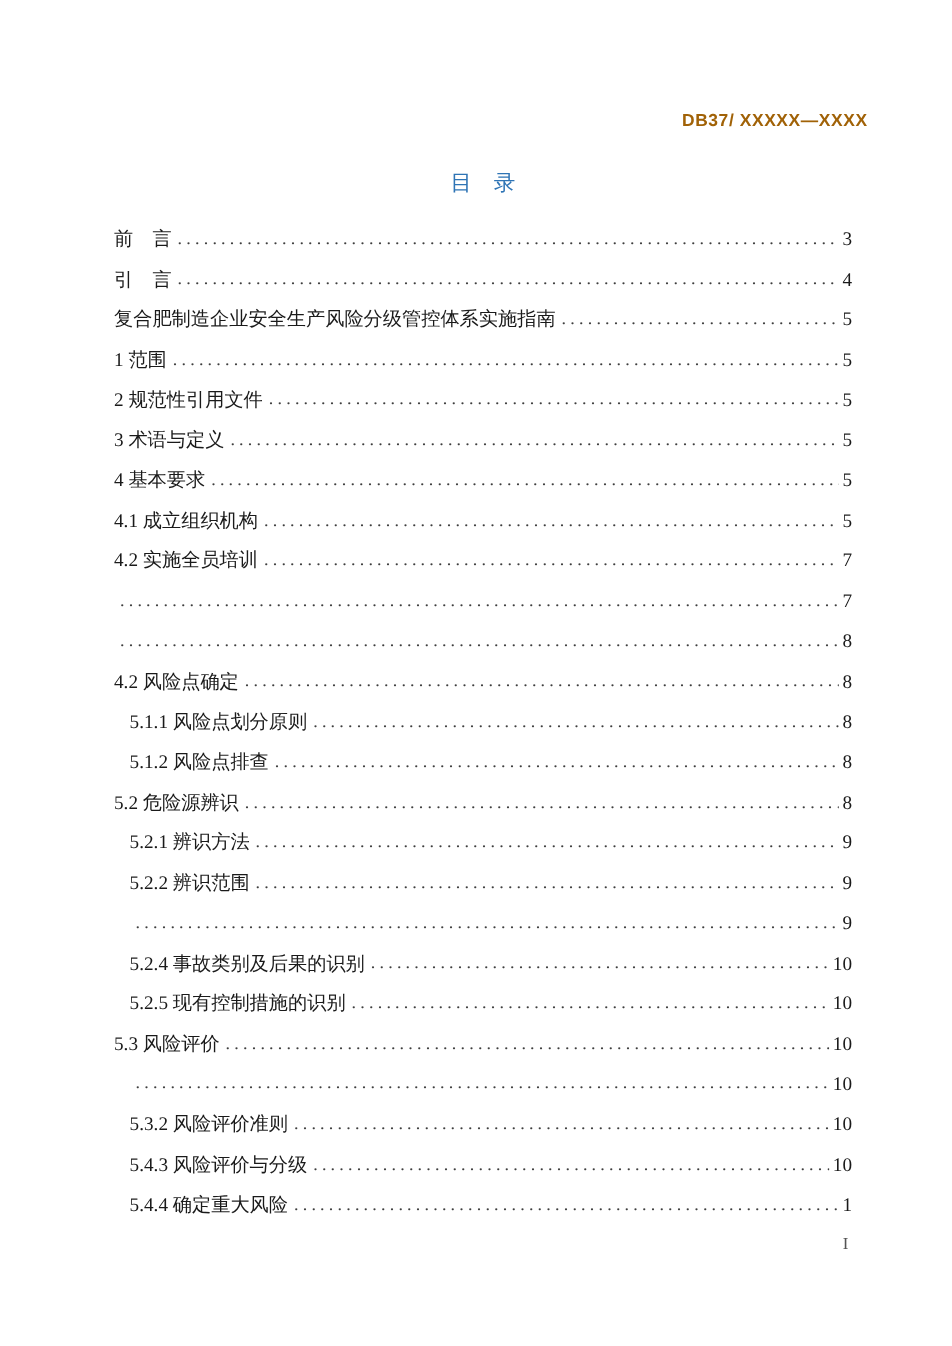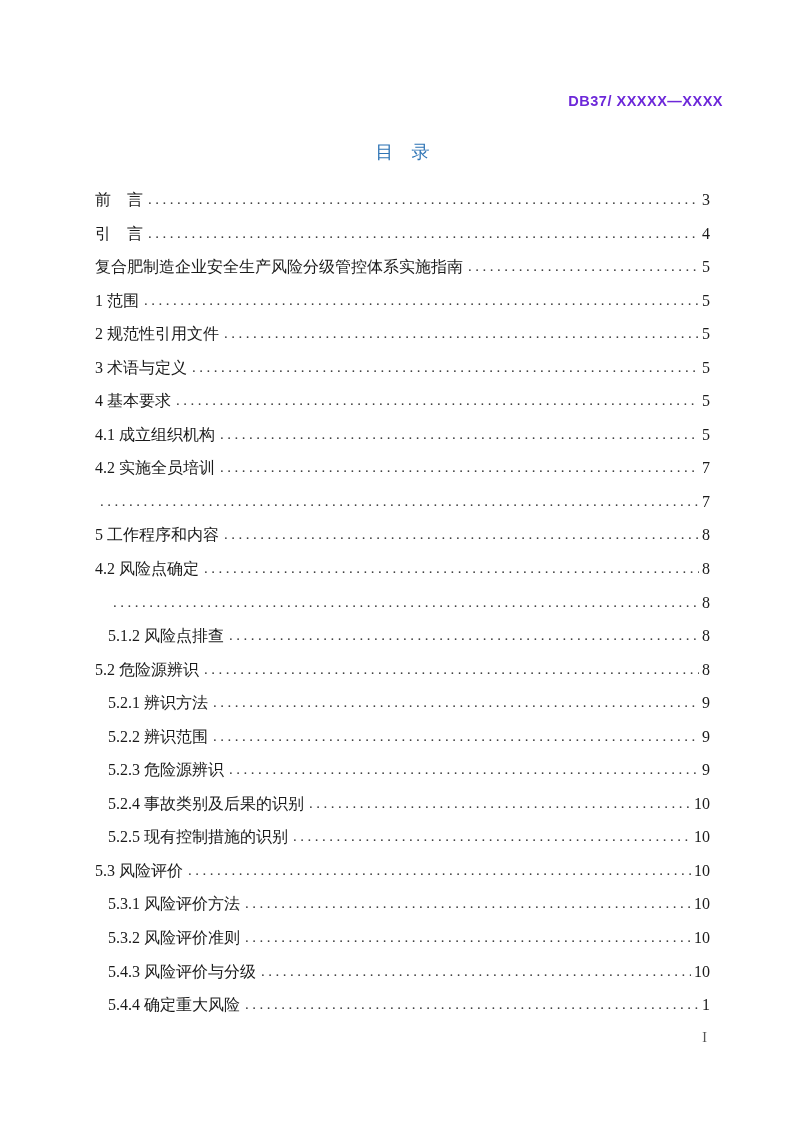--- a/index.html
+++ b/index.html
@@ -21,7 +21,7 @@
     font-size: 14.5px;
     font-weight: 700;
     letter-spacing: 0.5px;
-    color: #6d28d9;
+    color: #a16207;
   }
   .doc-title {
     position: absolute;

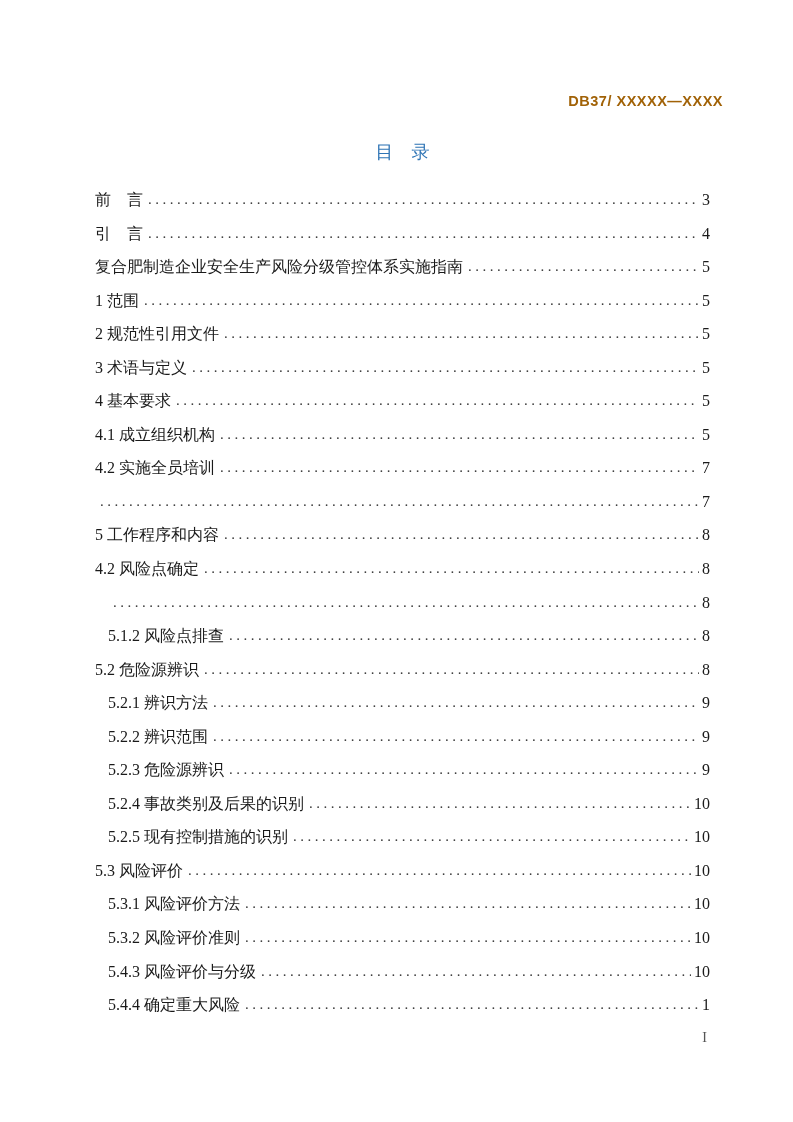--- a/index.html
+++ b/index.html
@@ -128,7 +128,6 @@
         <span class="toc-page">7</span>
       </div>
       <div class="toc-row">
-        <span class="toc-label">5 工作程序和内容</span>
         <span class="toc-dots">........................................................................................................................................................................................................</span>
         <span class="toc-page">8</span>
       </div>

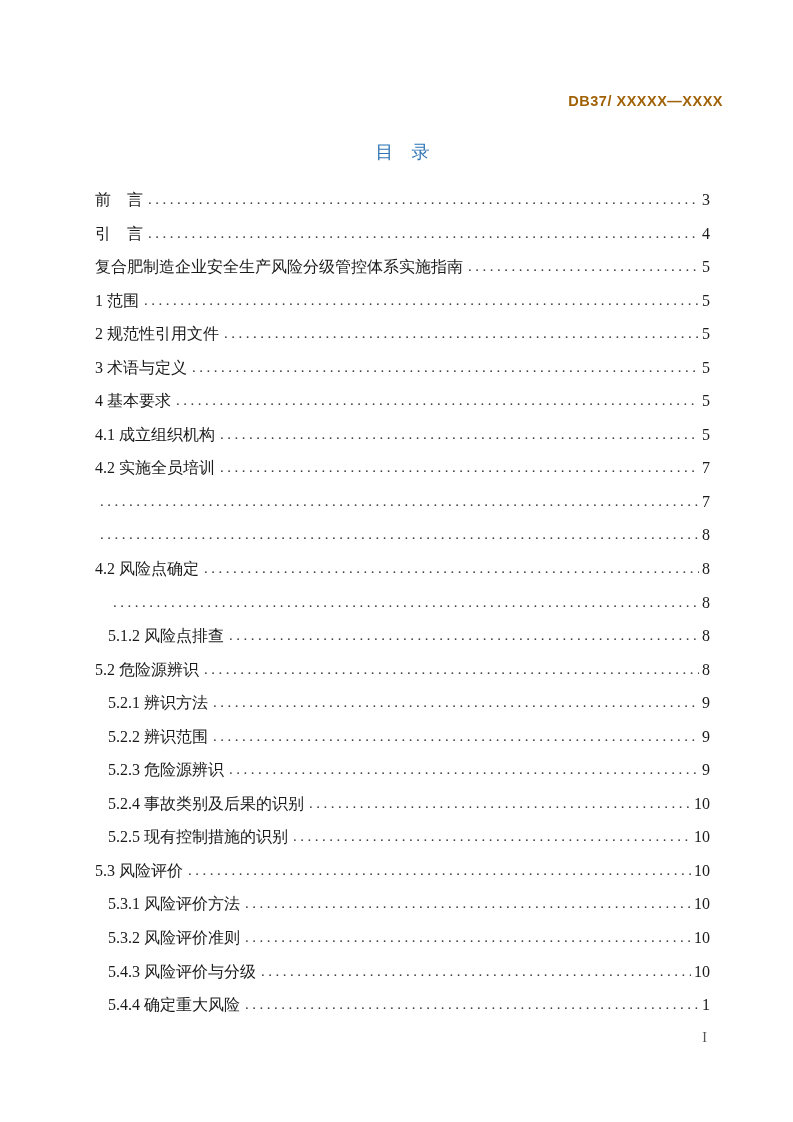--- a/index.html
+++ b/index.html
@@ -137,6 +137,7 @@
         <span class="toc-page">8</span>
       </div>
       <div class="toc-row indent">
+        <span class="toc-label">5.1.1 风险点划分原则</span>
         <span class="toc-dots">........................................................................................................................................................................................................</span>
         <span class="toc-page">8</span>
       </div>

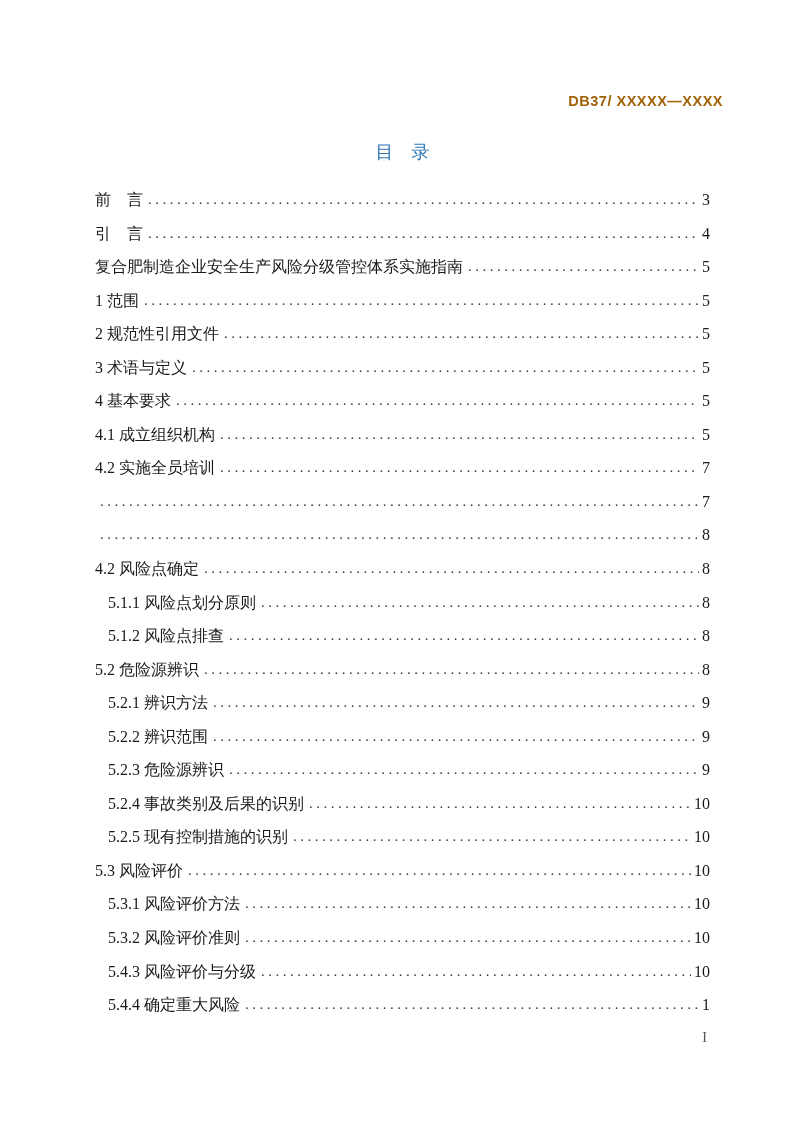--- a/index.html
+++ b/index.html
@@ -162,7 +162,6 @@
         <span class="toc-page">9</span>
       </div>
       <div class="toc-row indent">
-        <span class="toc-label">5.2.3 危险源辨识</span>
         <span class="toc-dots">........................................................................................................................................................................................................</span>
         <span class="toc-page">9</span>
       </div>

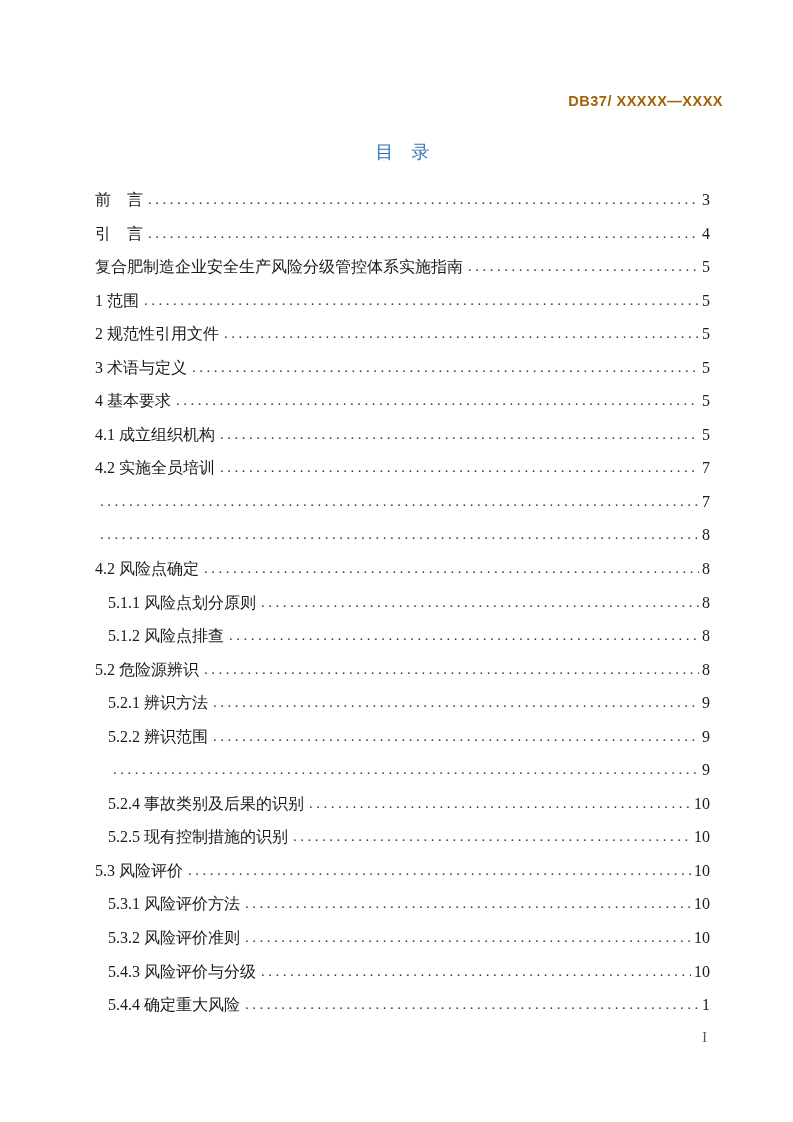--- a/index.html
+++ b/index.html
@@ -181,7 +181,6 @@
         <span class="toc-page">10</span>
       </div>
       <div class="toc-row indent">
-        <span class="toc-label">5.3.1 风险评价方法</span>
         <span class="toc-dots">........................................................................................................................................................................................................</span>
         <span class="toc-page">10</span>
       </div>

